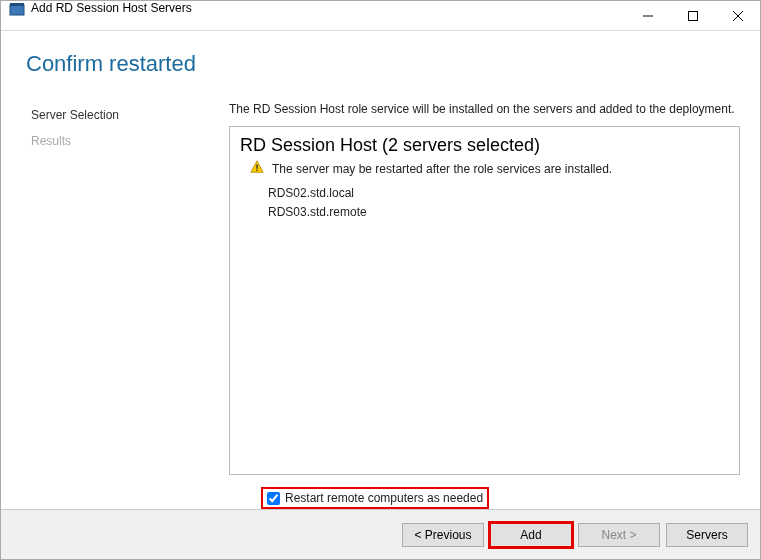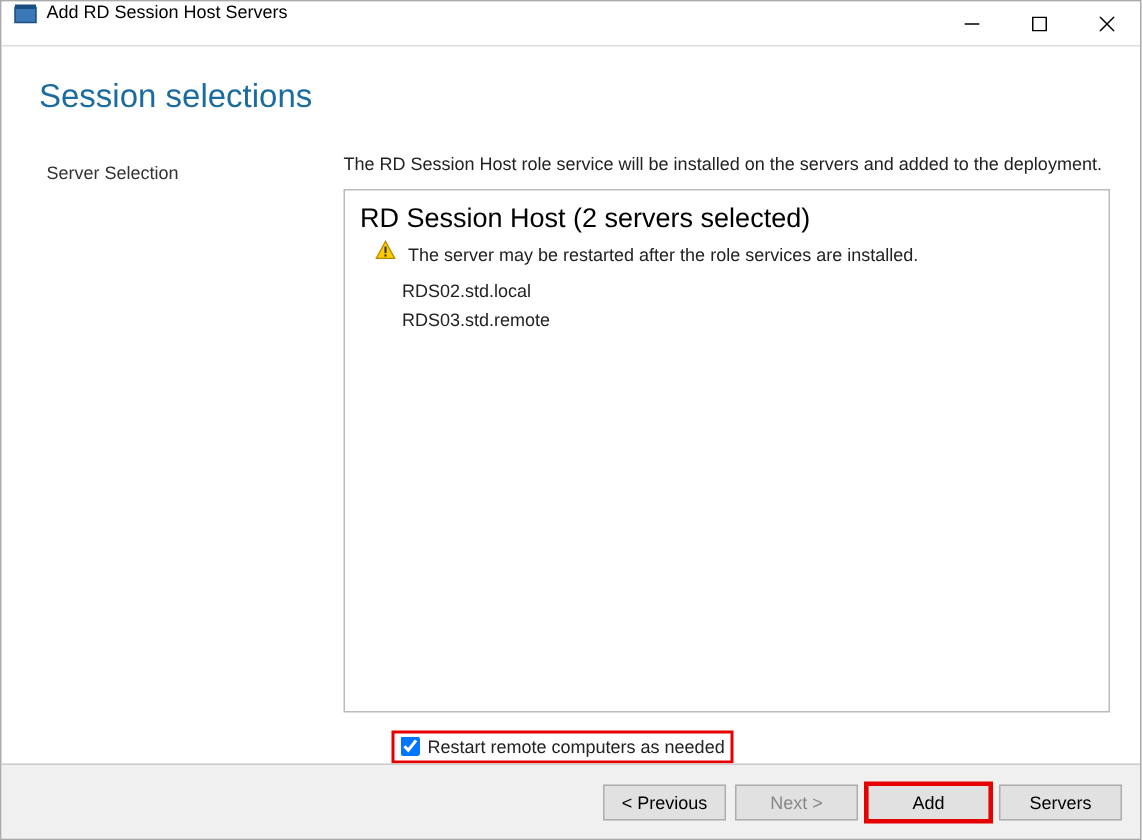--- a/index.html
+++ b/index.html
@@ -76,7 +76,7 @@
 </div>
 
 <div class="content">
-  <div class="page-heading">Session selections</div>
+  <div class="page-heading">Confirm restarted</div>
 
   <div class="body-area">
 

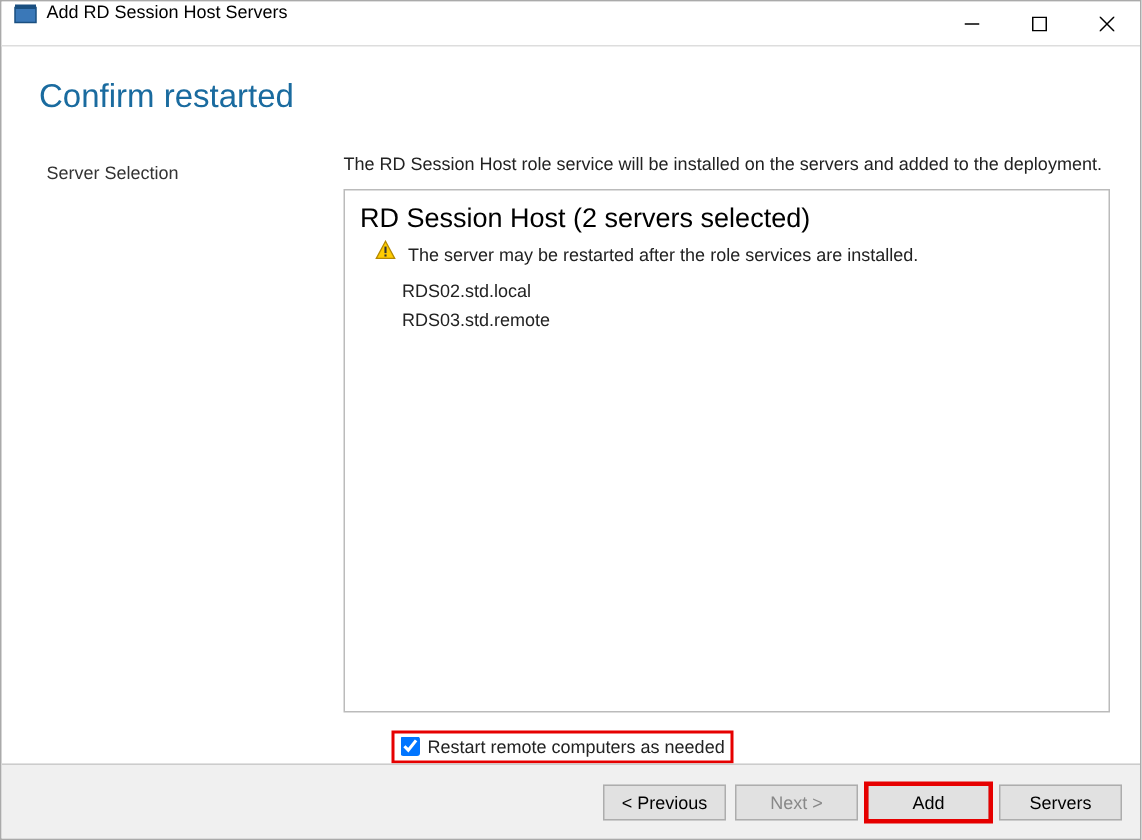--- a/index.html
+++ b/index.html
@@ -82,6 +82,7 @@
 
     <div class="sidebar">
       <div class="sidebar-item">Server Selection</div>
+      <div class="sidebar-item disabled">Results</div>
     </div>
 
     <div class="detail">

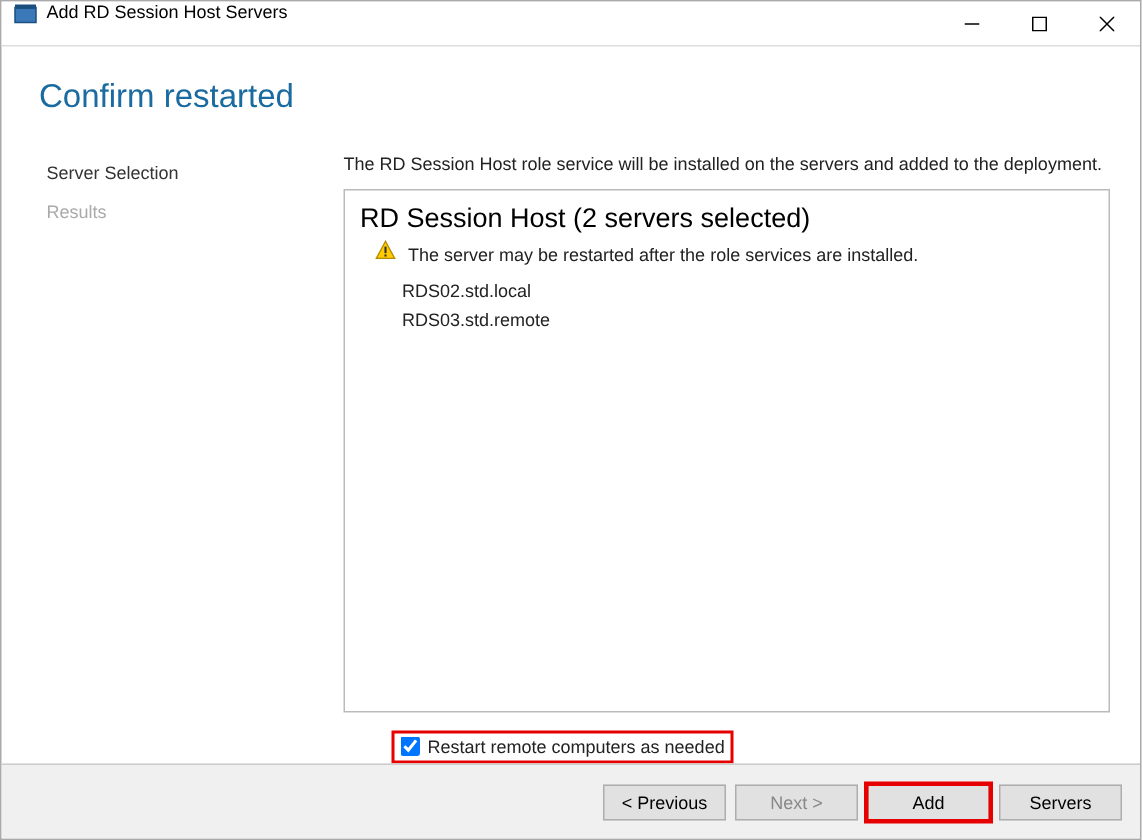--- a/index.html
+++ b/index.html
@@ -114,8 +114,8 @@
 
 <div class="footer">
   <button class="btn">&lt; Previous</button>
+  <button class="btn highlight">Add</button>
   <button class="btn" disabled="">Next &gt;</button>
-  <button class="btn highlight">Add</button>
   <button class="btn">Servers</button>
 </div>
 

